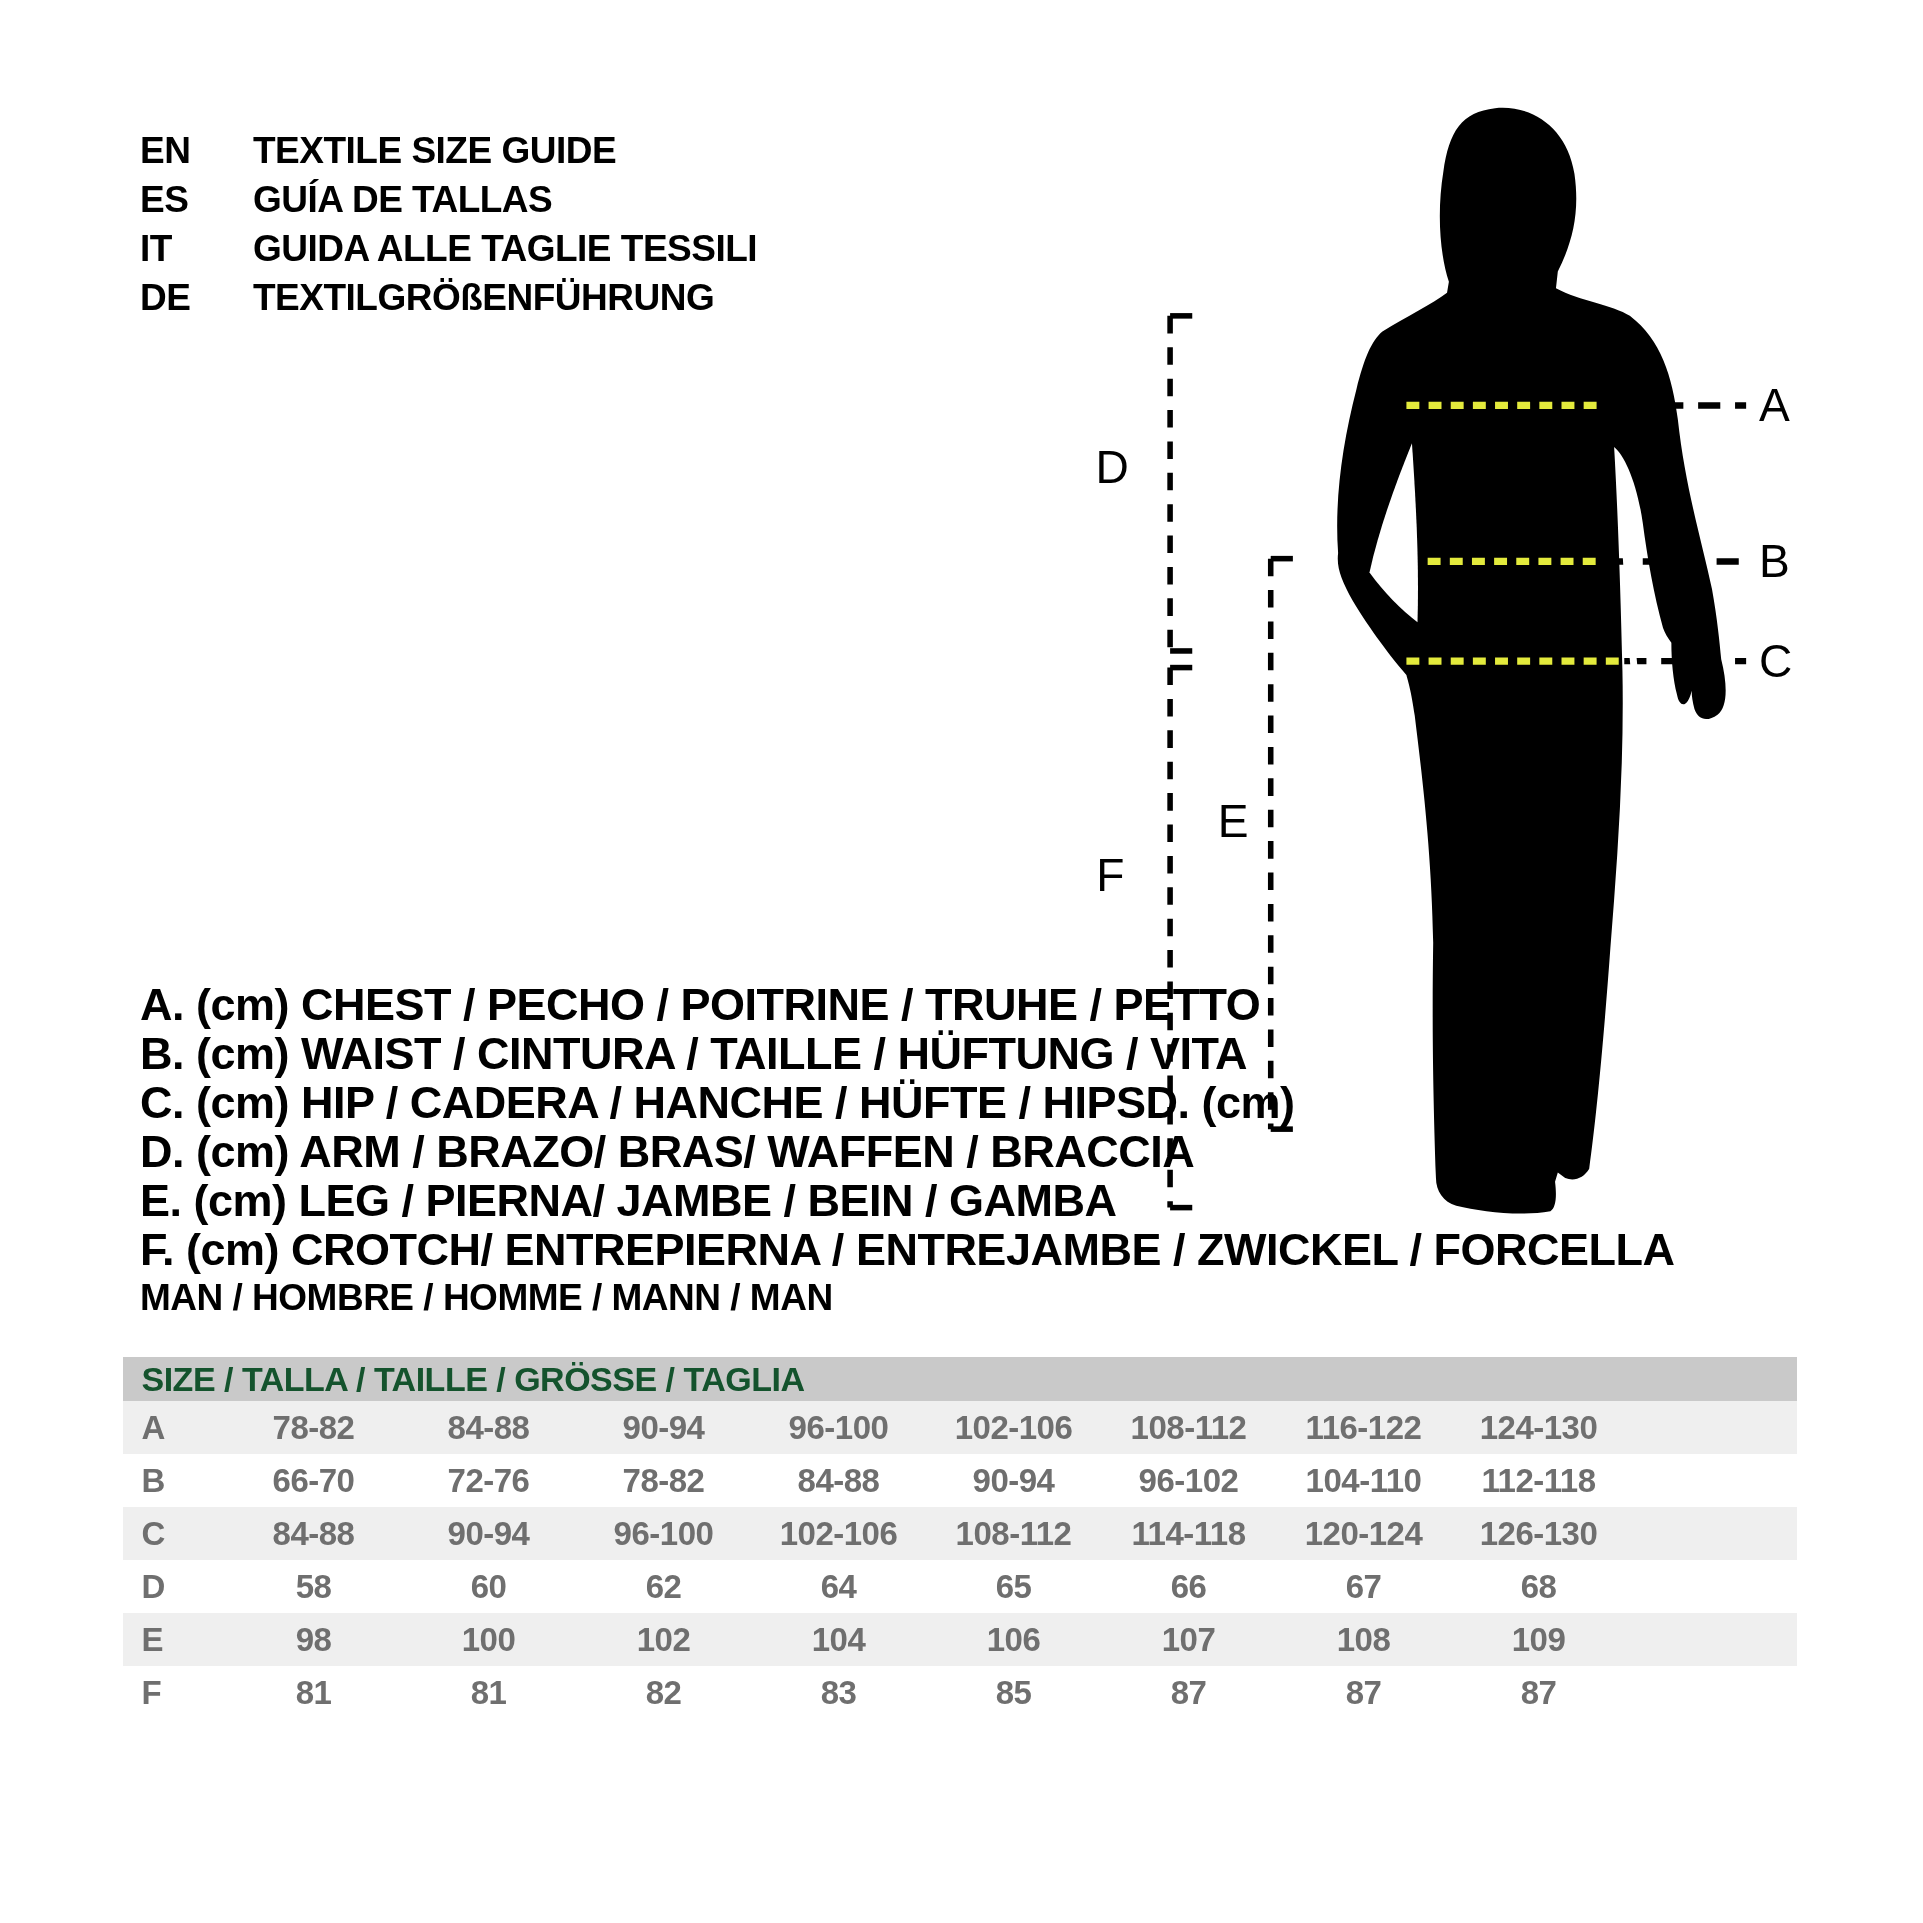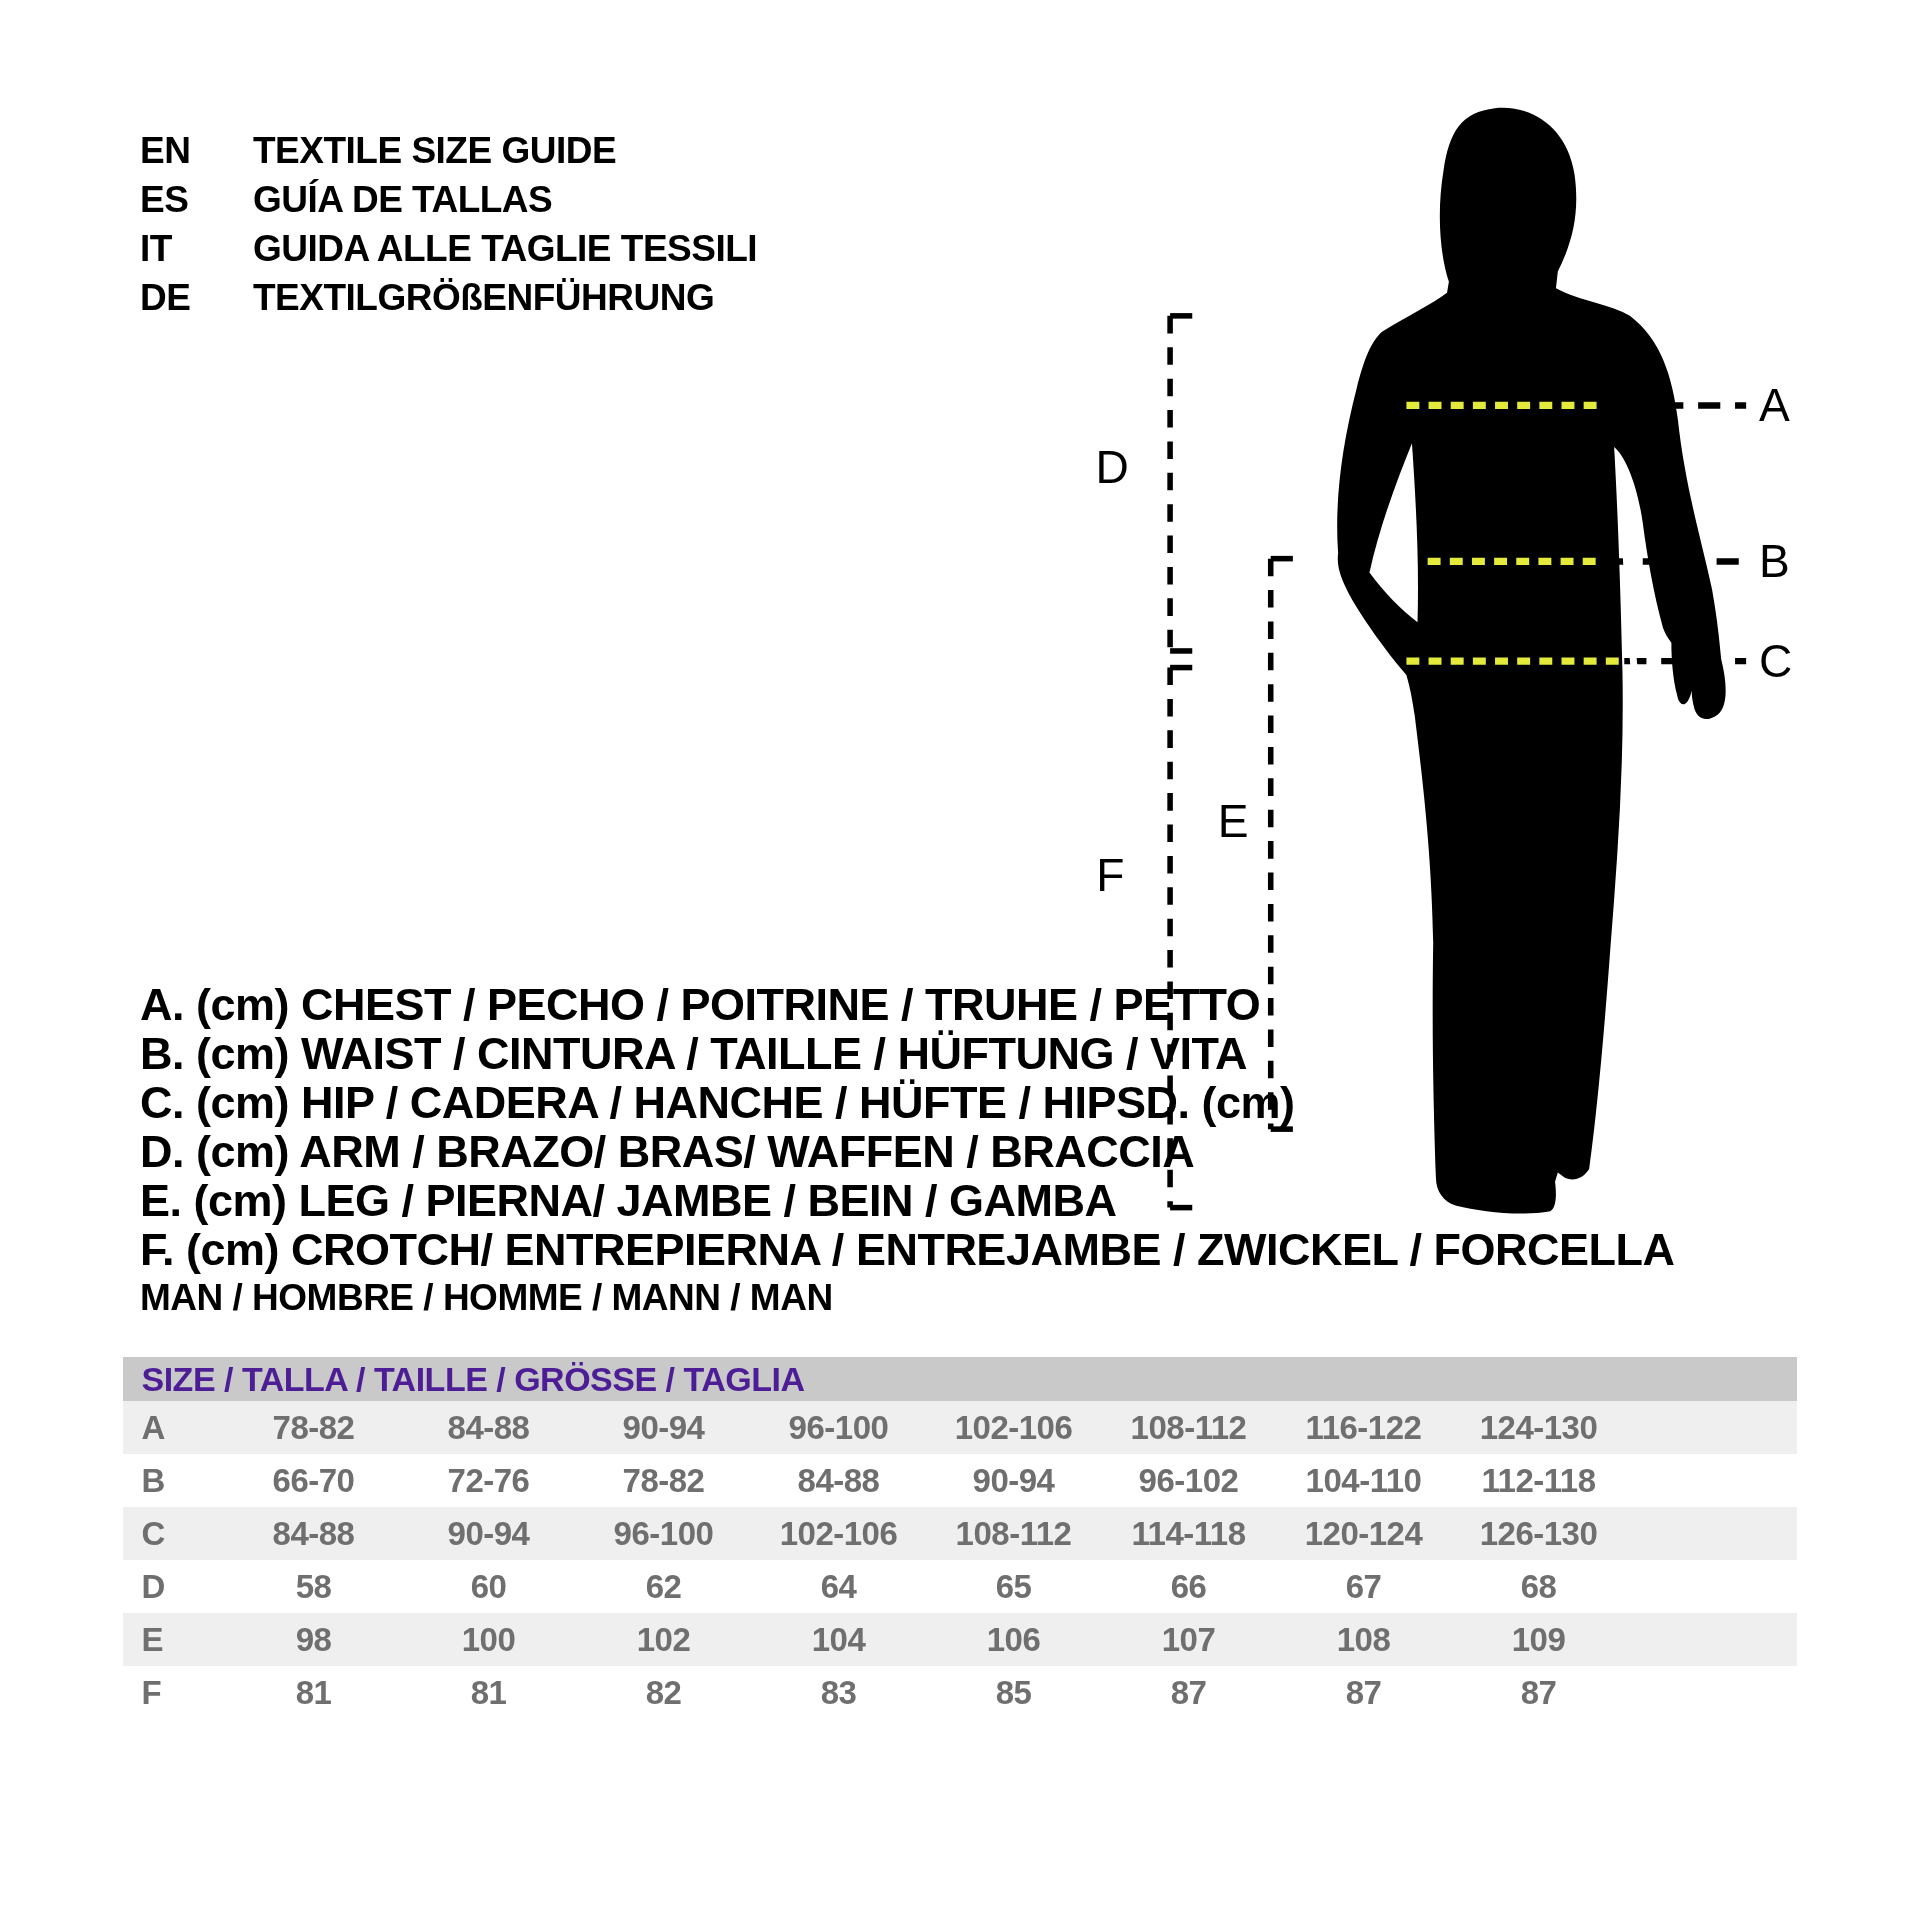--- a/index.html
+++ b/index.html
@@ -19,7 +19,7 @@
   #category{position:absolute;left:140px;top:1277px;font-size:37px;font-weight:700;}
   
   #size-table{position:absolute;left:123px;top:1357px;width:1674px;}
-  #table-header-bar{height:44px;background:#c9c9c9;color:#4c1d95;font-size:34px;font-weight:700;
+  #table-header-bar{height:44px;background:#c9c9c9;color:#14532d;font-size:34px;font-weight:700;
         display:flex;align-items:center;padding-left:18.5px;box-sizing:border-box;}
   .trow{display:flex;height:53px;align-items:center;color:#6f6f6f;font-size:33px;font-weight:700;}
   .trow.striped{background:#efefef;}

